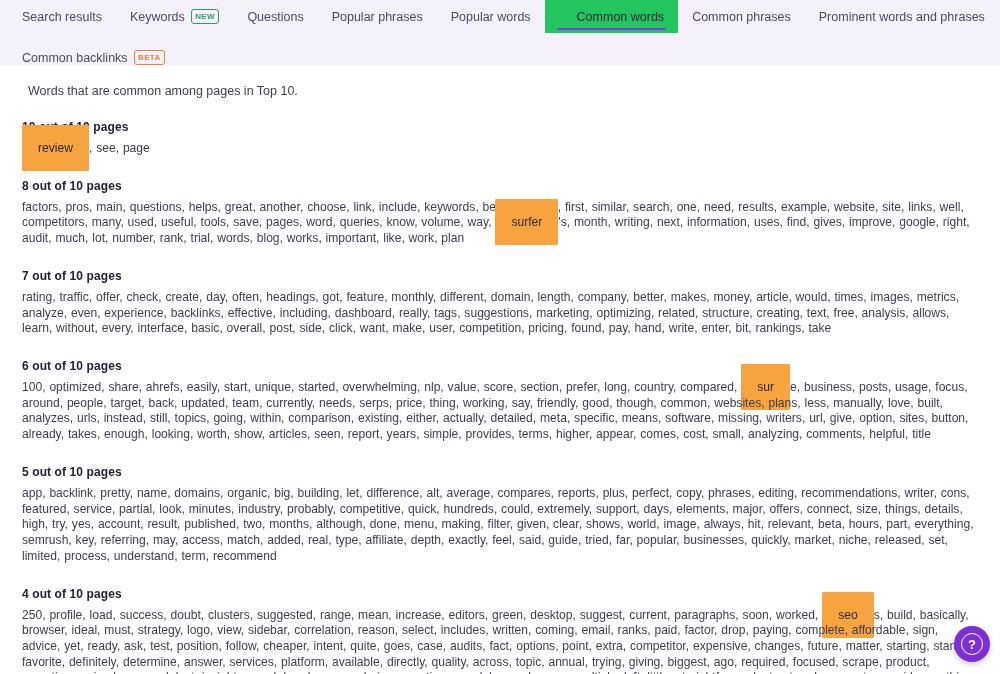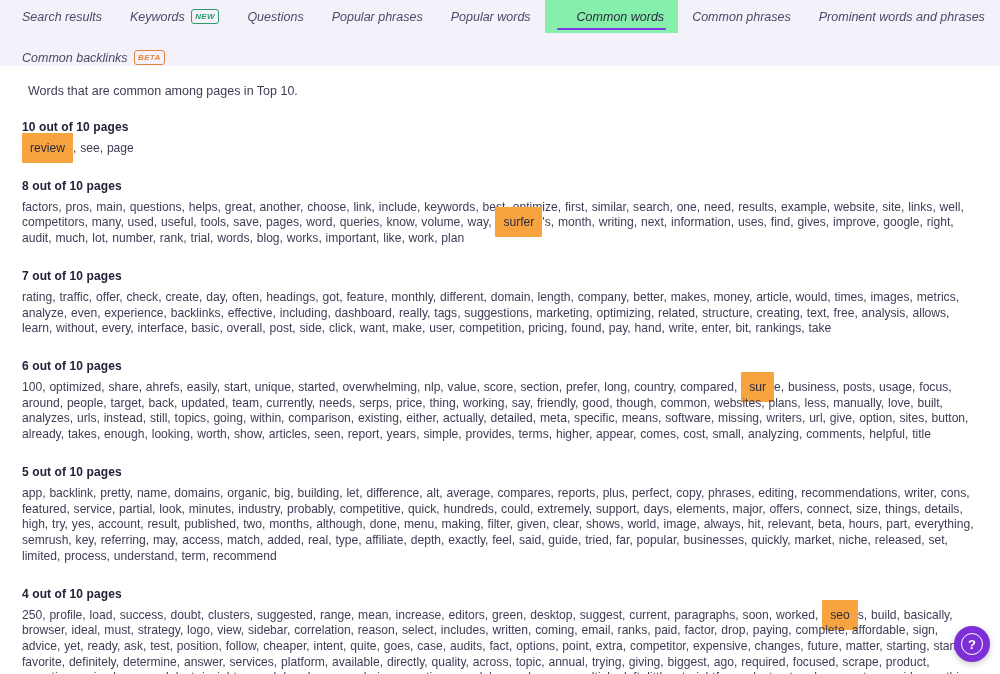--- a/index.html
+++ b/index.html
@@ -26,7 +26,6 @@
     flex-wrap: wrap;
     height: 82px;
     padding-left: 8px;
-    font-style: italic;
   }
   .tab {
     display: flex;

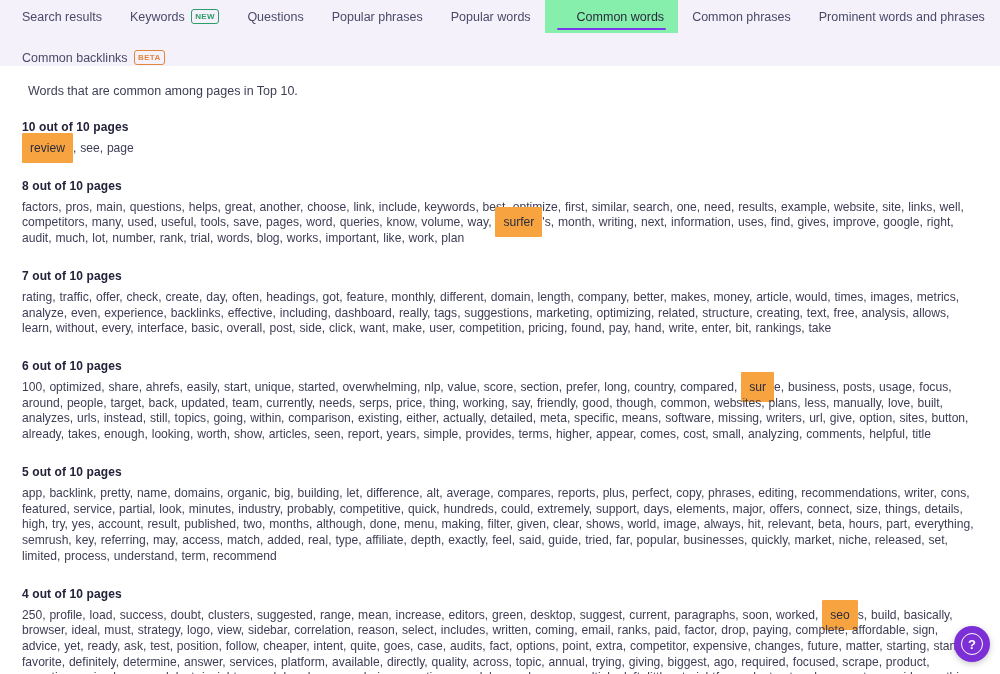--- a/index.html
+++ b/index.html
@@ -41,7 +41,7 @@
     background: transparent;
   }
   .tab.active {
-    background: #86efac;
+    background: #22c55e;
     color: #2b2b3d;
     padding-left: 32px;
   }

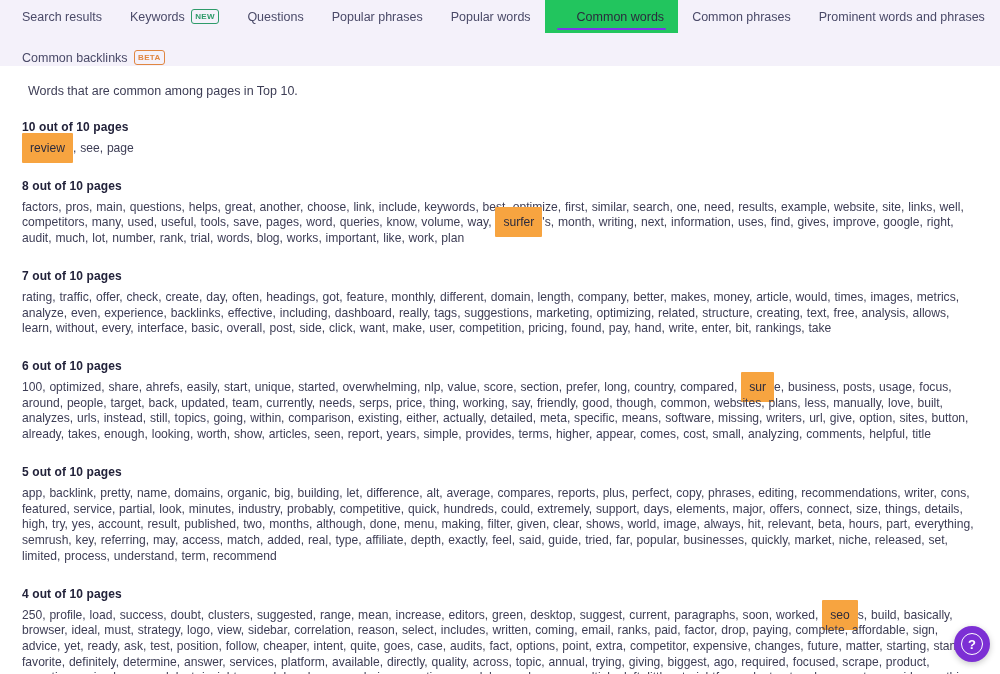--- a/index.html
+++ b/index.html
@@ -99,7 +99,7 @@
   mark.hl {
     background: #f7a440;
     color: #2b2b3d;
-    padding: 8px;
+    padding: 16px;
     border-radius: 1px;
   }
 

